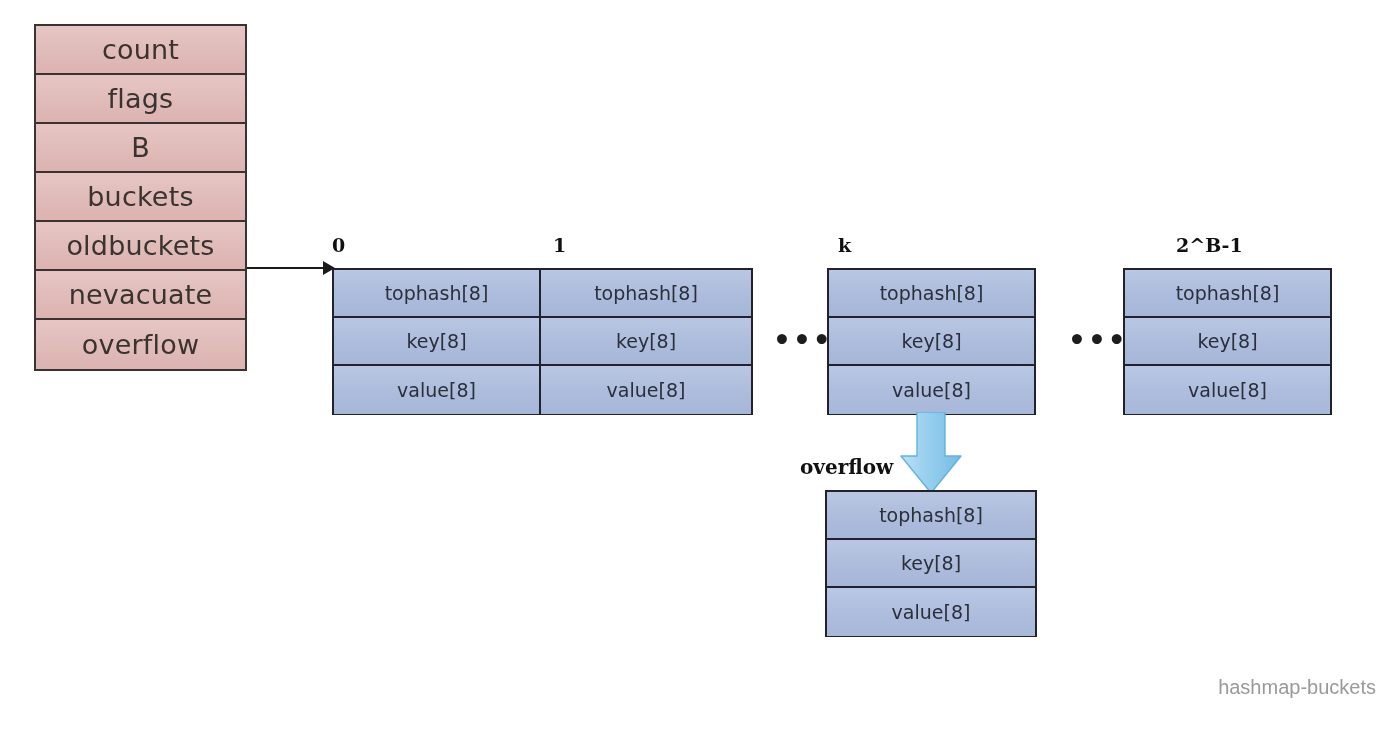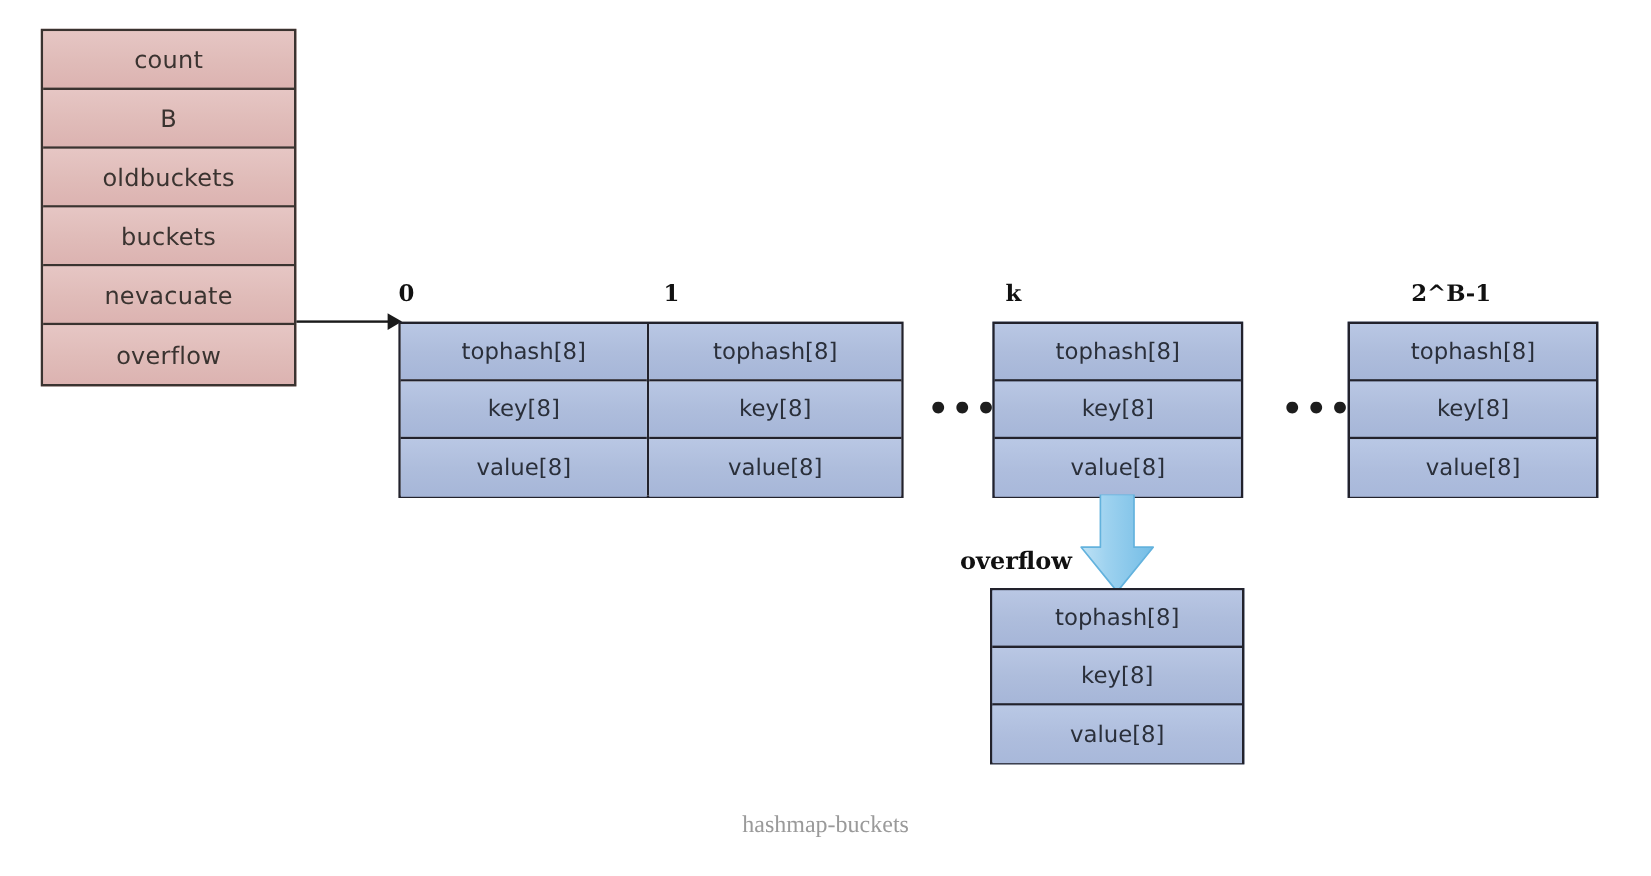--- a/index.html
+++ b/index.html
@@ -43,7 +43,7 @@
     display: flex;
     align-items: center;
     justify-content: center;
-    font-size: 20px;
+    font-size: 27px;
     color: #3a3330;
     letter-spacing: 0.2px;
   }

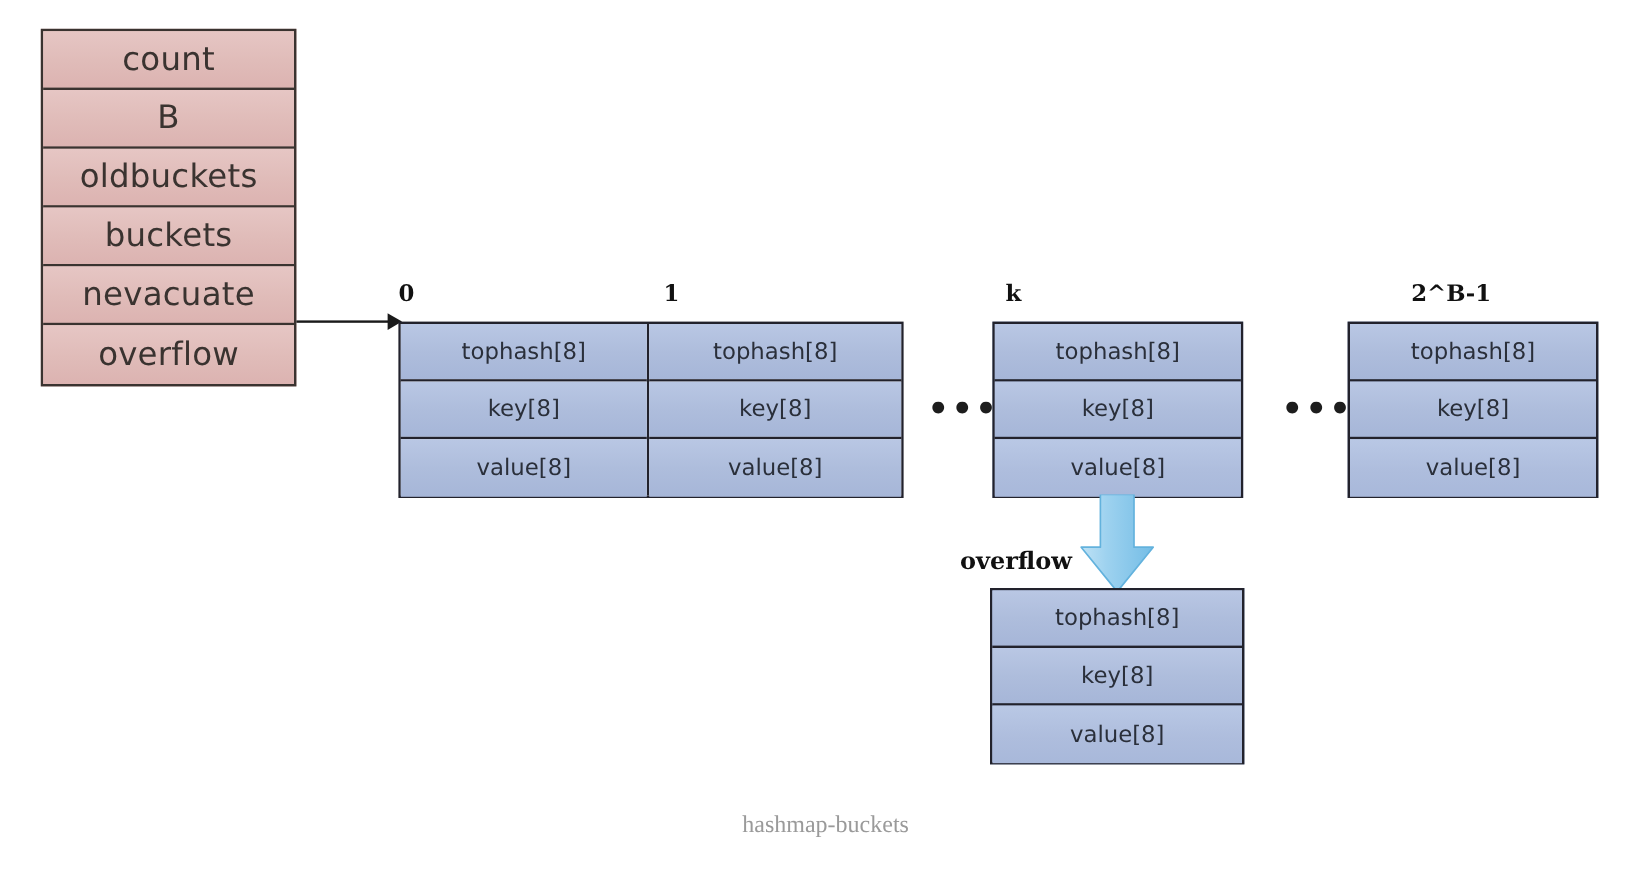--- a/index.html
+++ b/index.html
@@ -183,6 +183,9 @@
   <div class="struct-table">
     <div class="struct-row">
       <span>count</span>
+    </div>
+    <div class="struct-row">
+      <span>flags</span>
     </div>
     <div class="struct-row">
       <span>B</span>

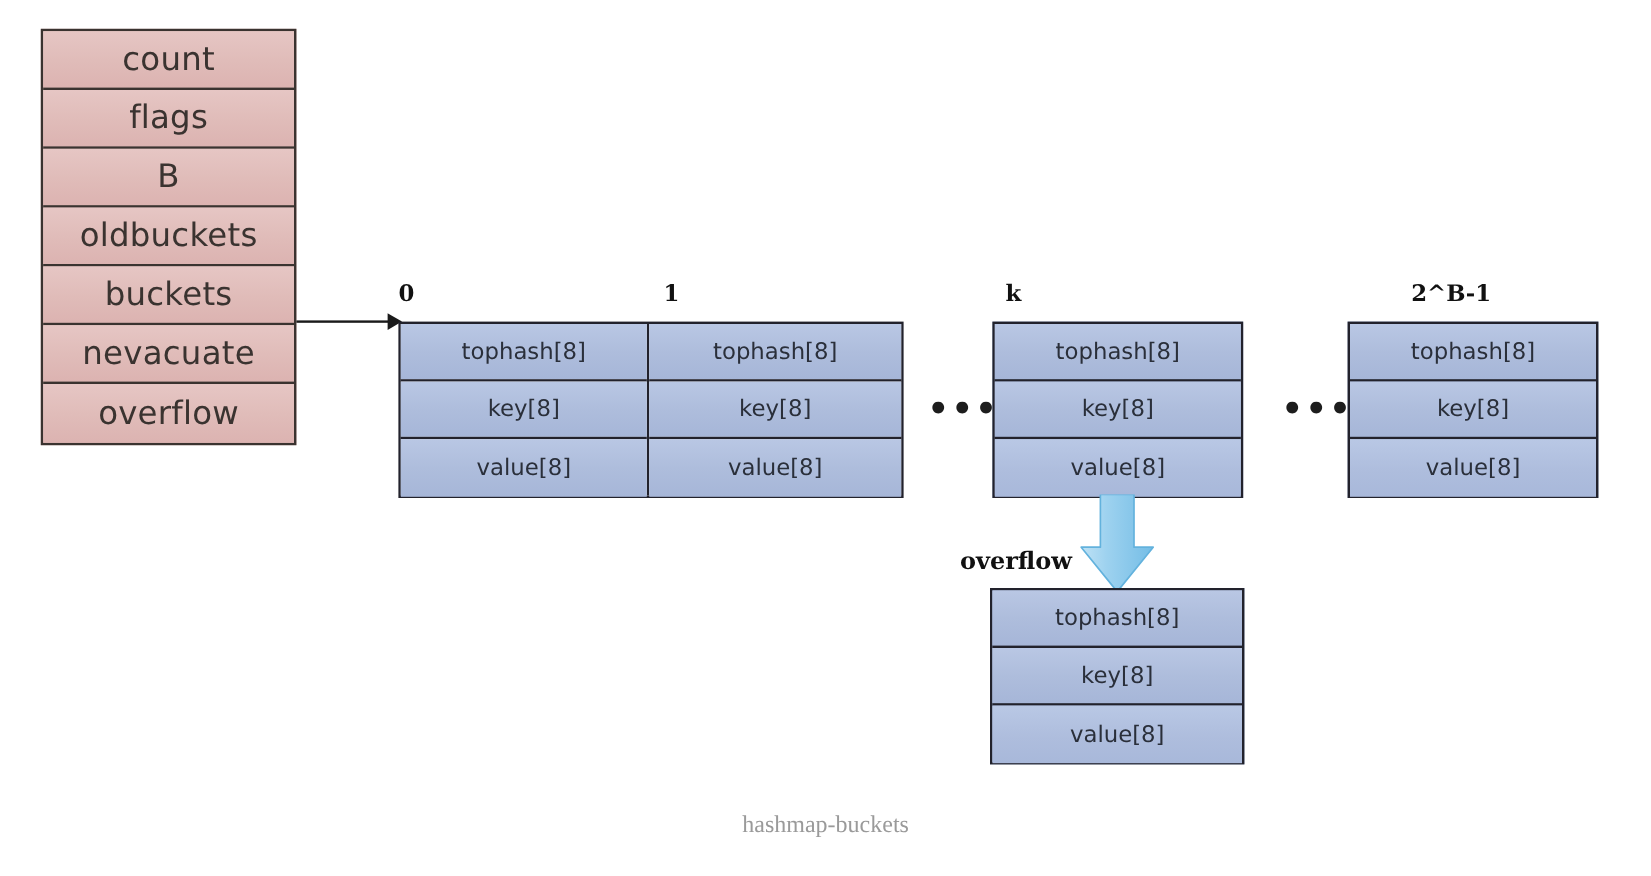--- a/index.html
+++ b/index.html
@@ -191,10 +191,10 @@
       <span>B</span>
     </div>
     <div class="struct-row">
+      <span>buckets</span>
+    </div>
+    <div class="struct-row">
       <span>oldbuckets</span>
-    </div>
-    <div class="struct-row">
-      <span>buckets</span>
     </div>
     <div class="struct-row">
       <span>nevacuate</span>

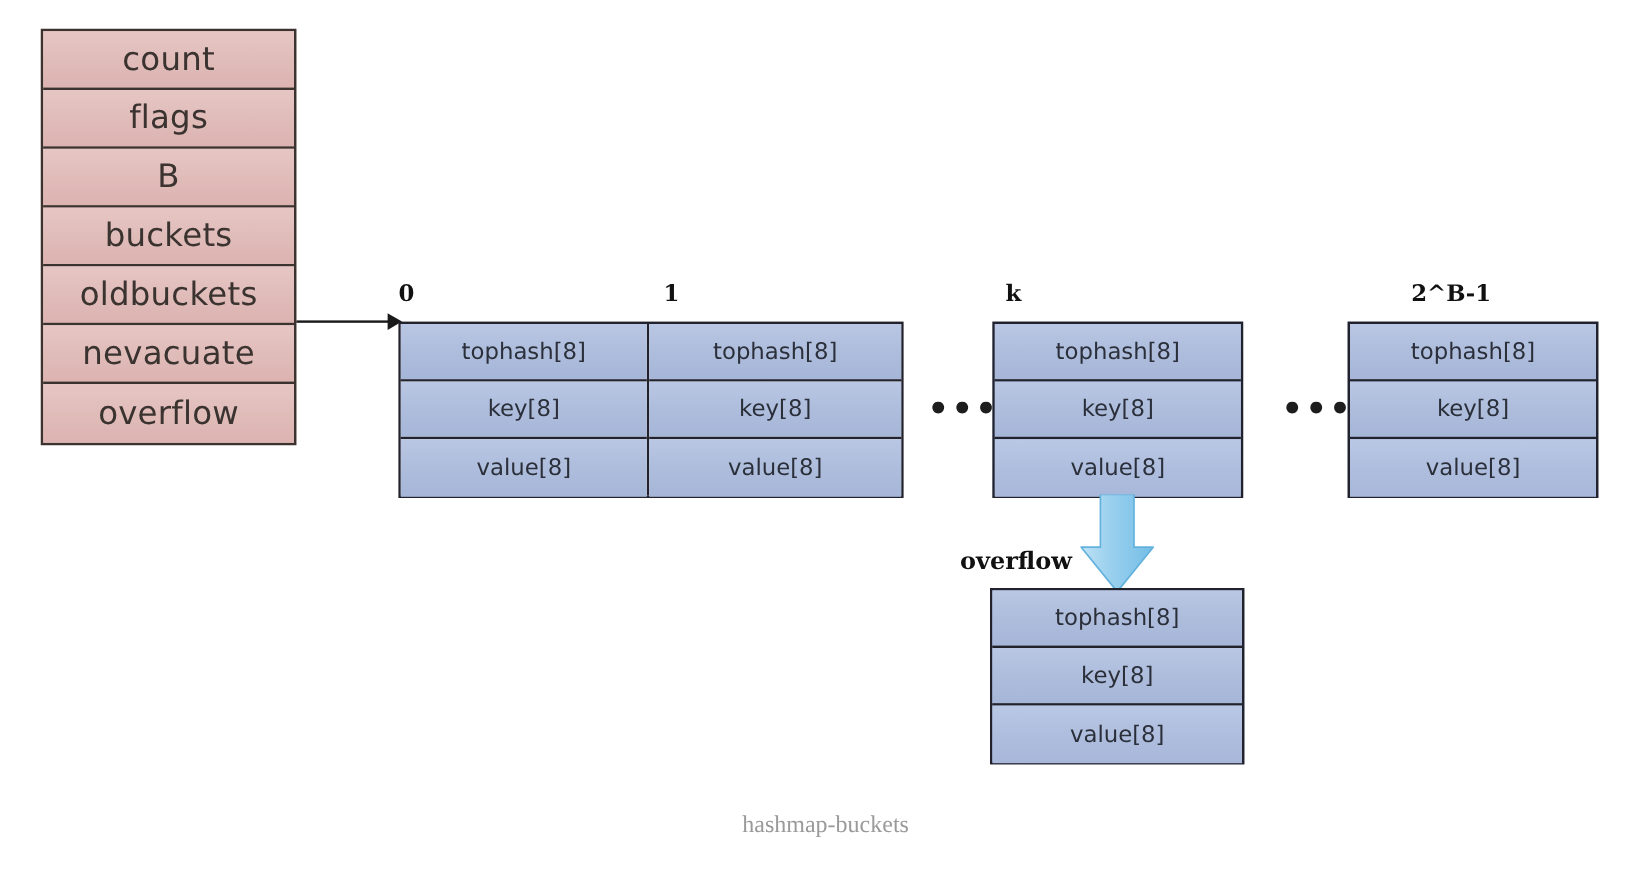--- a/index.html
+++ b/index.html
@@ -169,10 +169,10 @@
     left: 0;
     top: 676px;
     width: 1376px;
-    text-align: center;
+    text-align: right;
     font-size: 20px;
     color: #9a9a9a;
-    font-family: Liberation Serif, serif;
+    font-family: Liberation Sans, sans-serif;
   }
 </style>
 </head>

